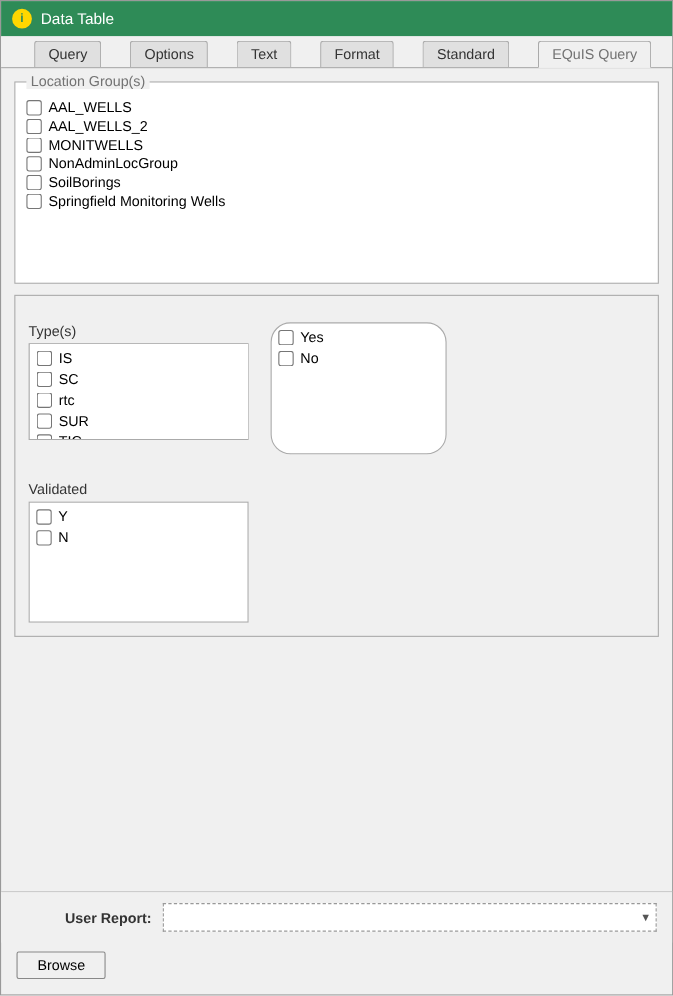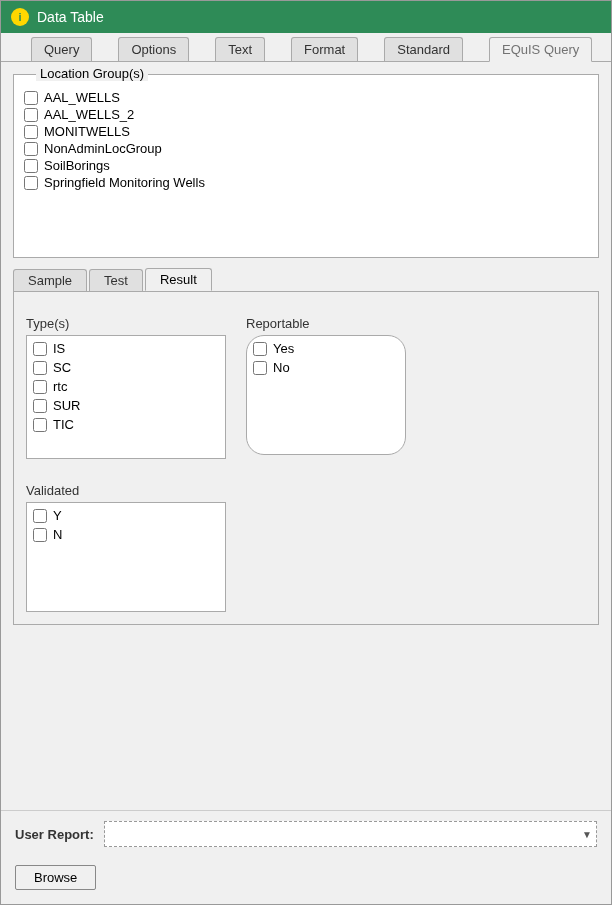--- a/index.html
+++ b/index.html
@@ -80,11 +80,11 @@
     .group-label {
       position: absolute;
       top: -9px;
-      left: 22px;
+      left: 10px;
       background: #f0f0f0;
       padding: 0 4px;
       font-size: 13px;
-      color: #000000;
+      color: #737373;
     }
     .location-list {
       width: 100%;

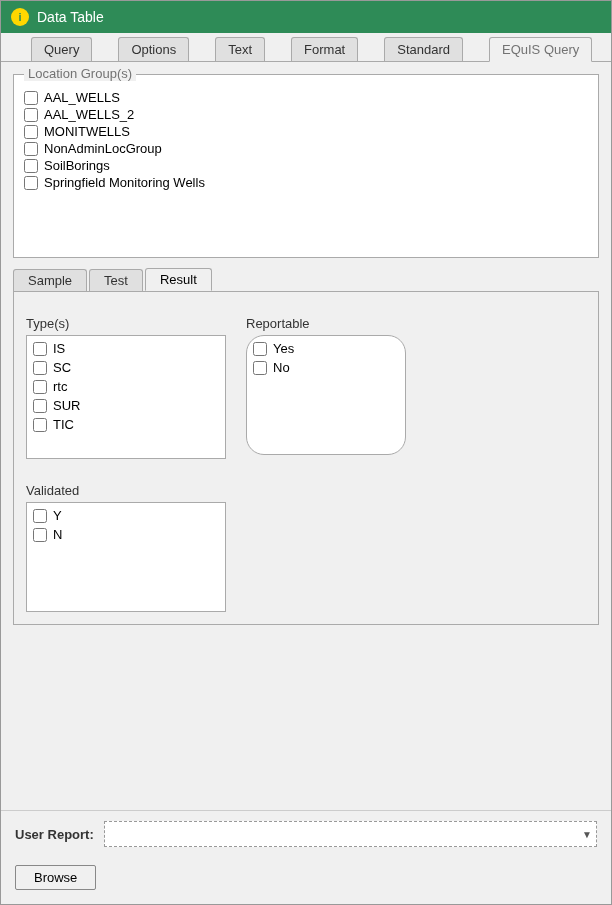--- a/index.html
+++ b/index.html
@@ -279,11 +279,6 @@
     </div>
 
     <div>
-      <div class="sub-tabs-bar">
-        <div class="sub-tab">Sample</div>
-        <div class="sub-tab">Test</div>
-        <div class="sub-tab active">Result</div>
-      </div>
       <div class="result-panel">
 
         <div class="result-row">

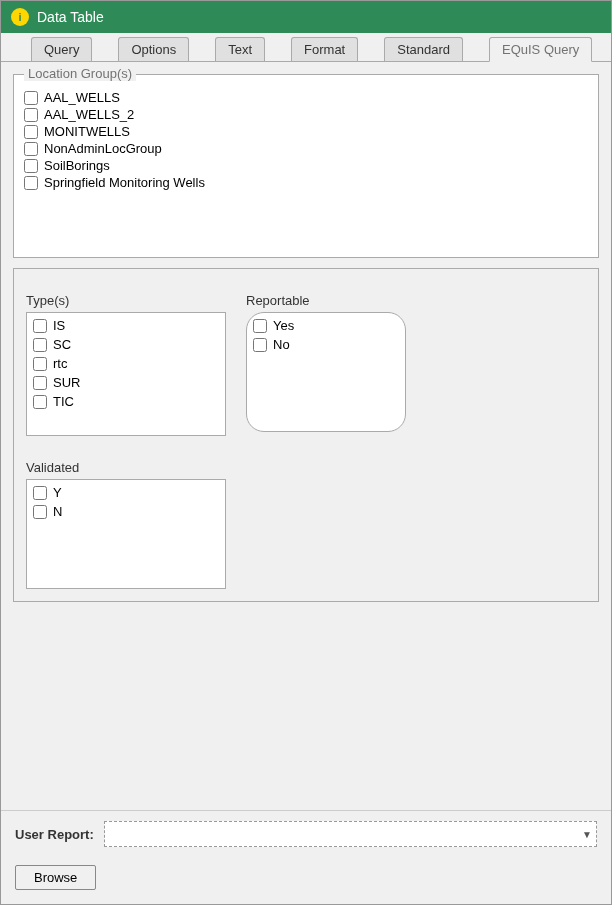--- a/index.html
+++ b/index.html
@@ -310,7 +310,6 @@
           </div>
 
           <div class="result-col">
-            <span class="col-label">Reportable</span>
             <div class="list-box reportable-box">
               <div class="list-item">
                 <input type="checkbox" style="">

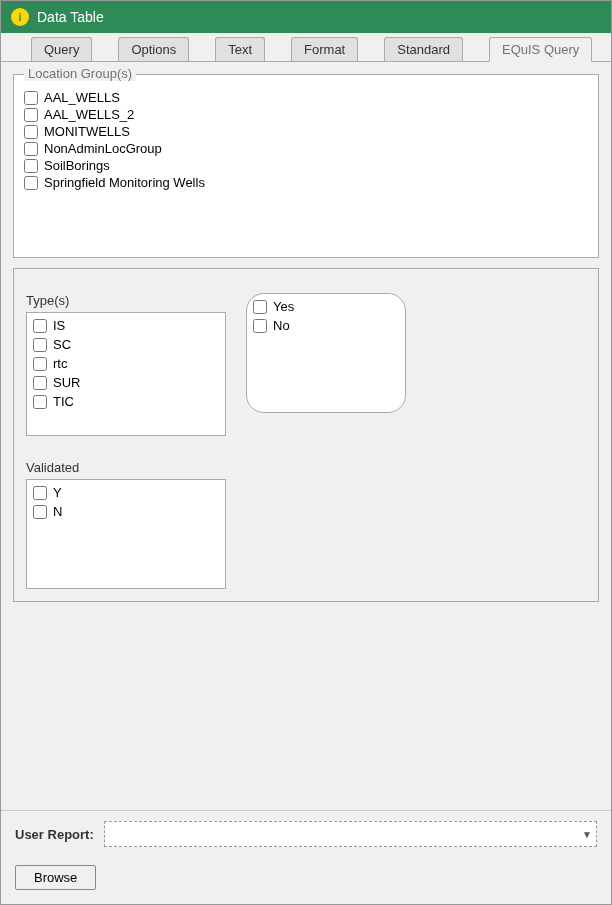--- a/index.html
+++ b/index.html
@@ -159,7 +159,7 @@
     }
     .types-box {
       width: 200px;
-      height: 124px;
+      height: 88px;
       overflow-y: scroll;
     }
     .reportable-box {

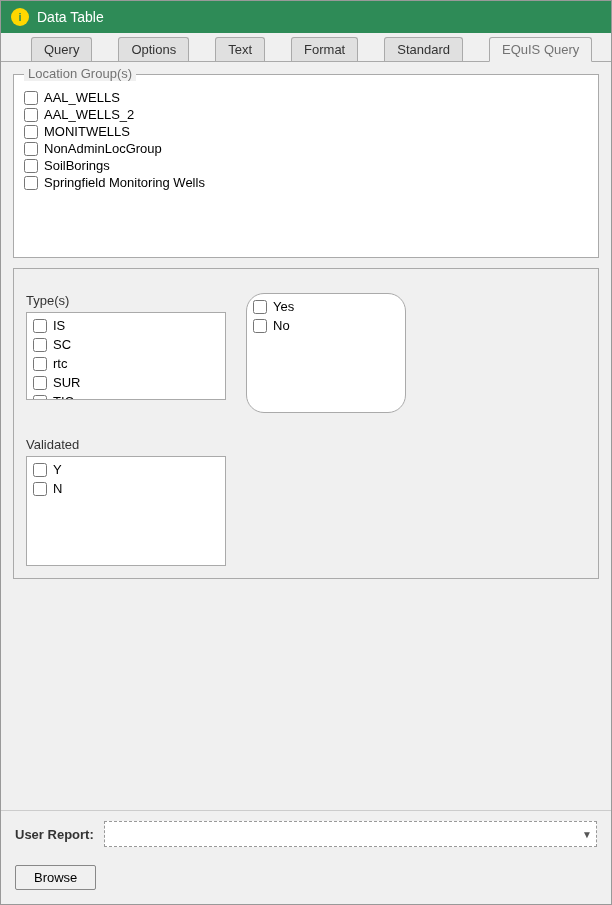--- a/index.html
+++ b/index.html
@@ -184,6 +184,7 @@
       font-weight: bold;
       color: #333;
       white-space: nowrap;
+      margin-left: 44px;
     }
     .user-report-dropdown {
       flex: 1;

